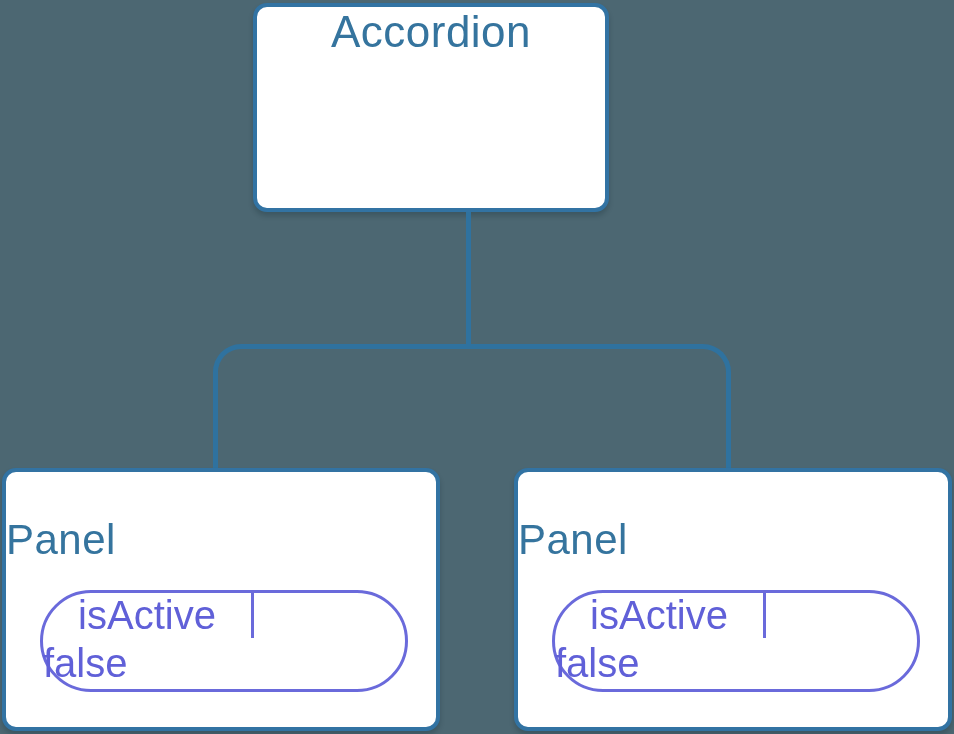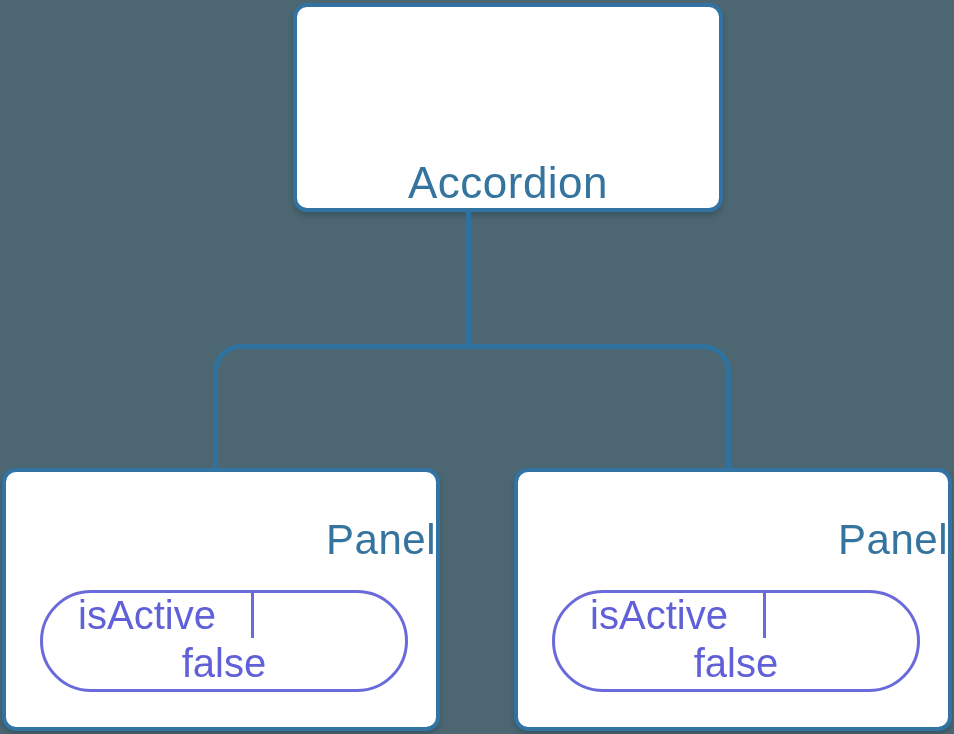--- a/index.html
+++ b/index.html
@@ -26,12 +26,11 @@
   .node-root {
     left: 253px;
     top: 3px;
-    width: 430px;
+    width: 356px;
     height: 209px;
     display: flex;
-    align-items: flex-end;
+    align-items: flex-start;
     justify-content: center;
-    margin-left: 40px;
   }
   .node-root .node-label {
     font-size: 44px;

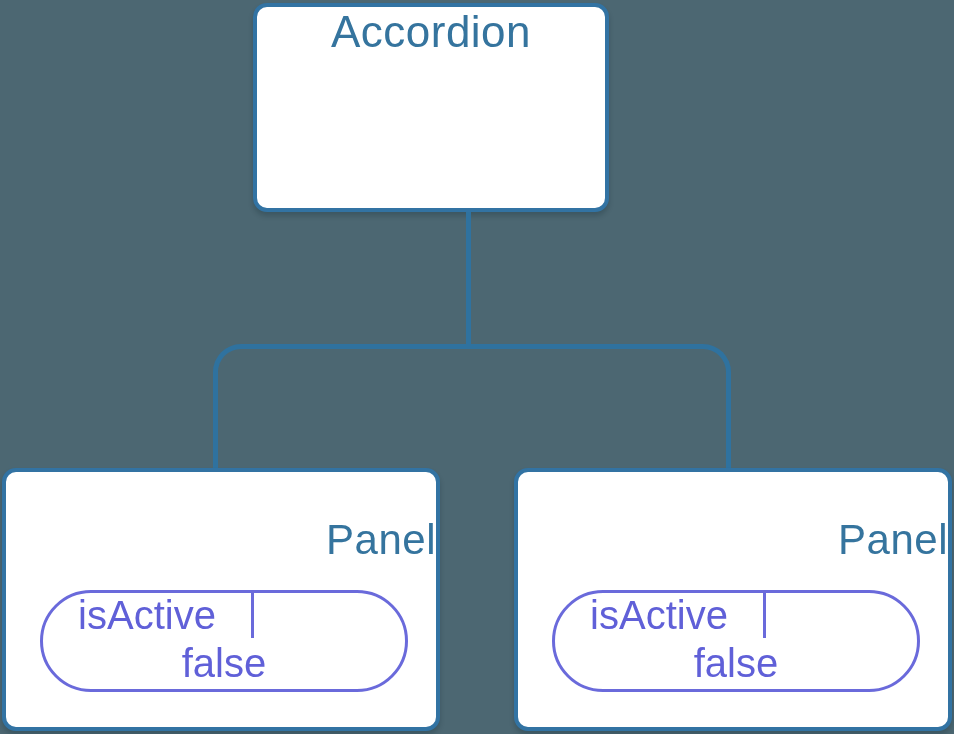--- a/index.html
+++ b/index.html
@@ -71,7 +71,7 @@
     top: 44px;
     left: 0;
     width: 100%;
-    text-align: right;
+    text-align: left;
     font-size: 42px;
   }
   .state-pill {

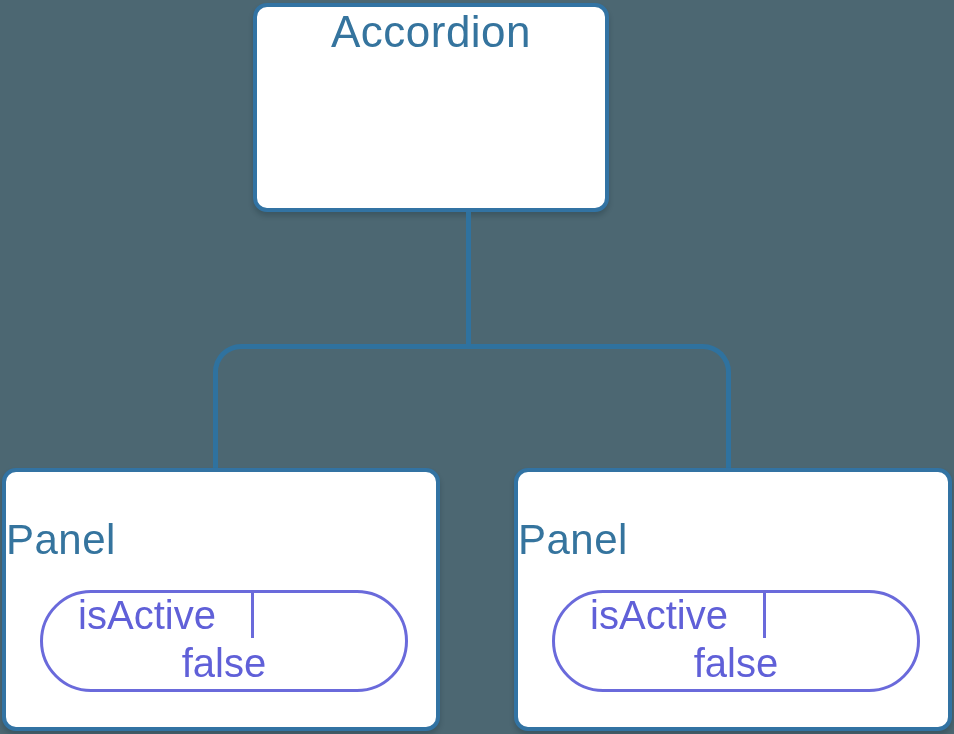--- a/index.html
+++ b/index.html
@@ -100,7 +100,6 @@
     flex: 1;
     display: flex;
     align-items: center;
-    justify-content: center;
   }
   .state-text {
     color: var(--state-text, #6060D8);

